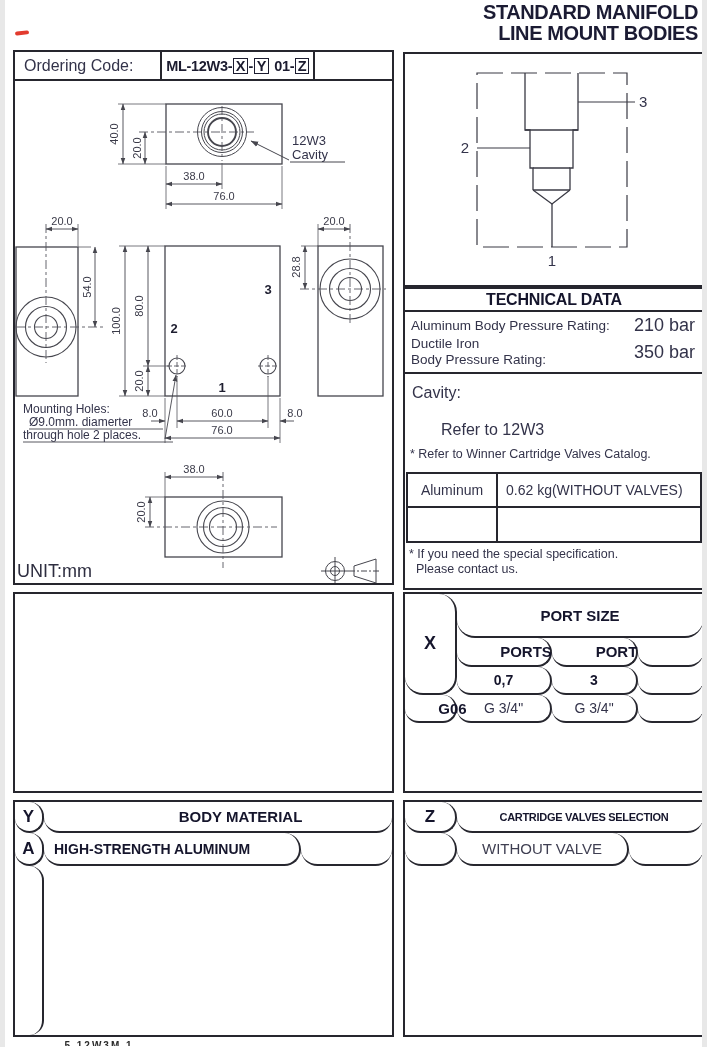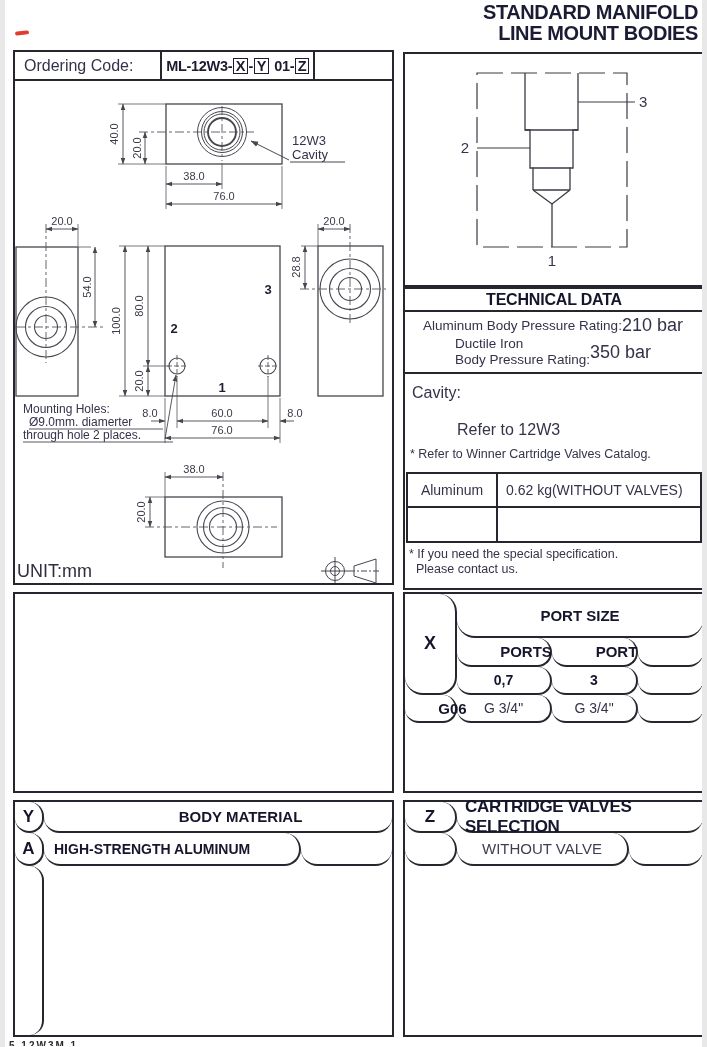--- a/index.html
+++ b/index.html
@@ -39,7 +39,7 @@
   .tech-title { height:23px; border-bottom:2px solid #26262e; text-align:center;
     font-weight:bold; font-size:16px; line-height:22px; color:#15152c; letter-spacing:-0.2px; }
   .tech-rows { padding:3px 6px 4px 6px; border-bottom:2px solid #26262e; }
-  .tech-row { display:flex; justify-content:center; align-items:center; }
+  .tech-row { display:flex; justify-content:space-between; align-items:center; }
   .tech-row .lbl { font-size:13.5px; line-height:16px; color:#33334a; }
   .tech-row .val { font-size:18px; color:#33334a; padding-right:2px; white-space:nowrap; }
   .cavity-lbl { font-size:16px; margin:10px 0 0 7px; }

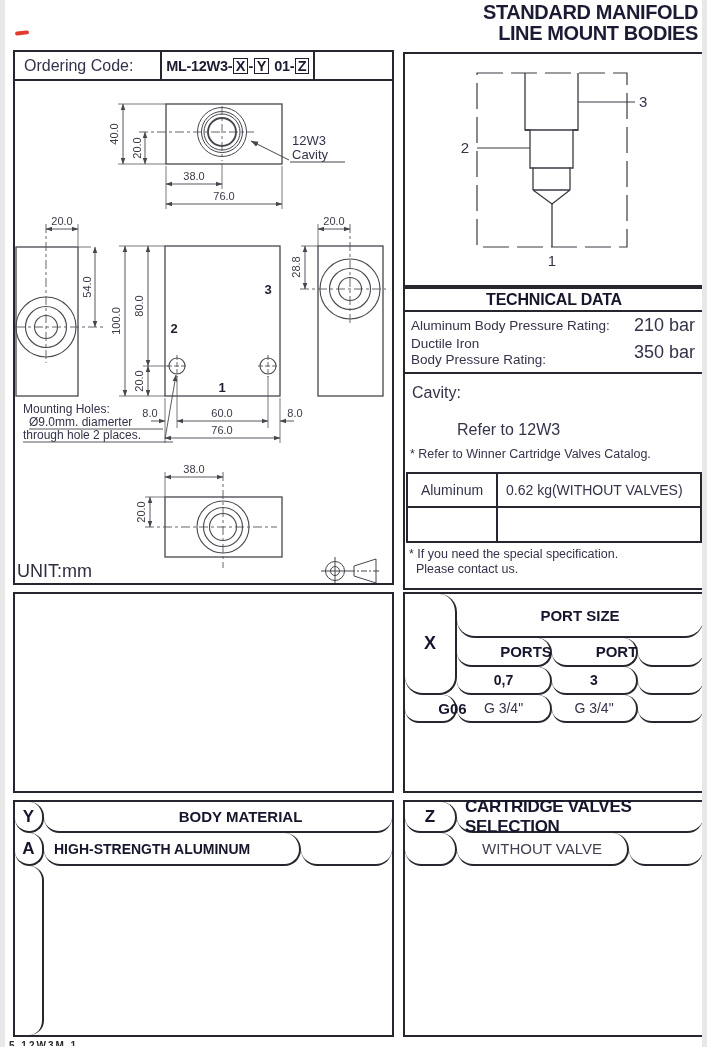--- a/index.html
+++ b/index.html
@@ -43,7 +43,7 @@
   .tech-row .lbl { font-size:13.5px; line-height:16px; color:#33334a; }
   .tech-row .val { font-size:18px; color:#33334a; padding-right:2px; white-space:nowrap; }
   .cavity-lbl { font-size:16px; margin:10px 0 0 7px; }
-  .cavity-val { font-size:16px; margin:19px 0 0 52px; }
+  .cavity-val { font-size:16px; margin:19px 0 0 36px; }
   .cavity-note { font-size:12.5px; margin:8px 0 12px 5px; }
   .weight-table { position:absolute; left:1px; right:1px; top:183px; height:71px;
     border:2px solid #26262e; display:grid; grid-template-columns:90px 1fr; grid-template-rows:34px 1fr; }

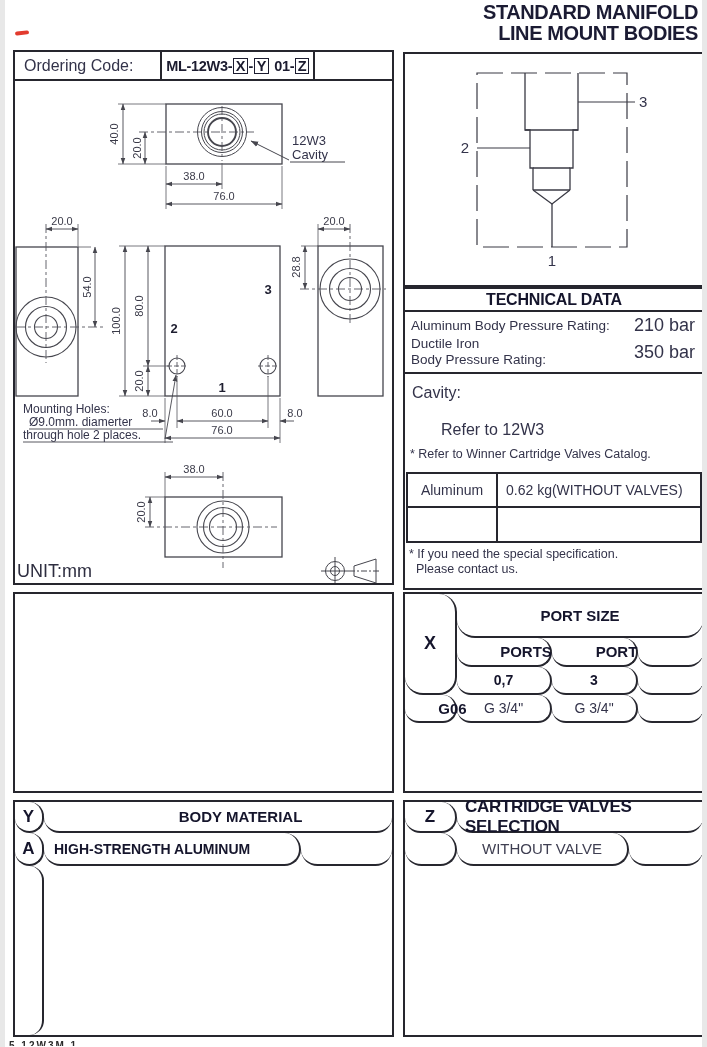--- a/index.html
+++ b/index.html
@@ -72,7 +72,7 @@
 
   .cart-table { left:398px; top:800px; width:302px; height:237px; display:grid;
     grid-template-columns:52px 172px 1fr; grid-template-rows:31px 33px 1fr; }
-  .cvs-hdr { font-size:17px; letter-spacing:-0.3px;padding-left:8px; }
+  .cvs-hdr { font-size:11px; letter-spacing:-0.3px;padding-left:8px; }
   .wov { font-size:15px; color:#3f3f52; }
 
   .footer-clip { position:absolute; left:4px; top:1040px; width:180px; height:6px;

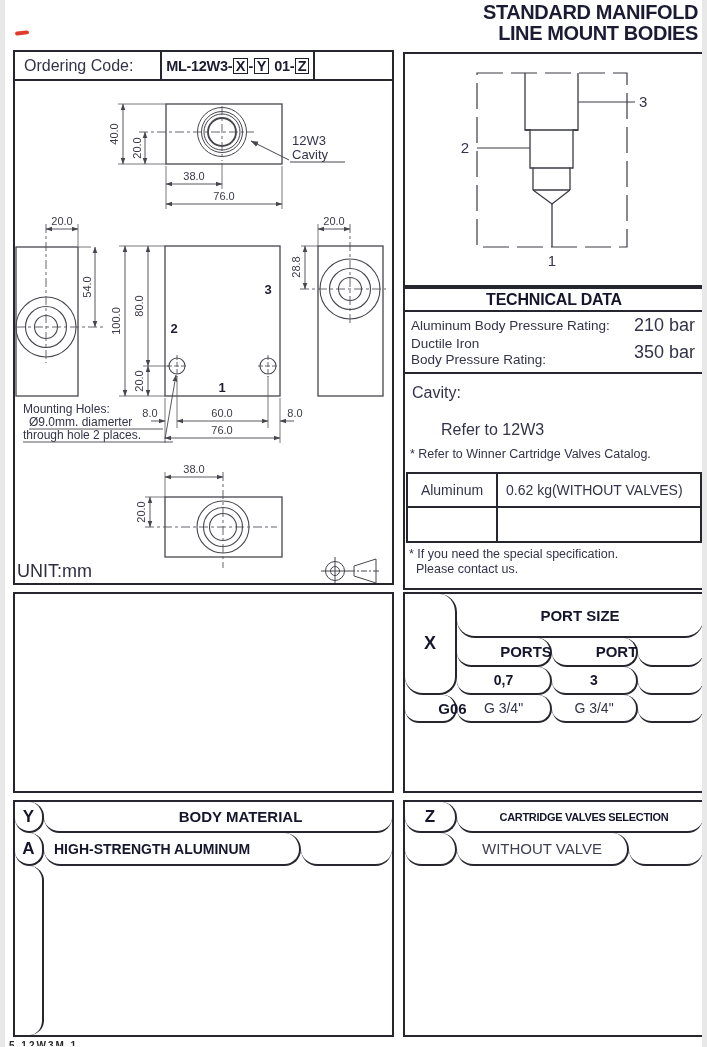--- a/index.html
+++ b/index.html
@@ -76,7 +76,7 @@
   .wov { font-size:15px; color:#3f3f52; }
 
   .footer-clip { position:absolute; left:4px; top:1040px; width:180px; height:6px;
-    overflow:hidden; font-size:10px; font-weight:bold; color:#2a2a2a; letter-spacing:2px; }
+    overflow:hidden; font-size:10px; font-weight:bold; color:#2a2a2a; letter-spacing:2px;text-align:center; }
 
   svg text { font-family:"Liberation Sans", sans-serif; }
   .dimtxt { font-size:11px; fill:#3a3a48; }

